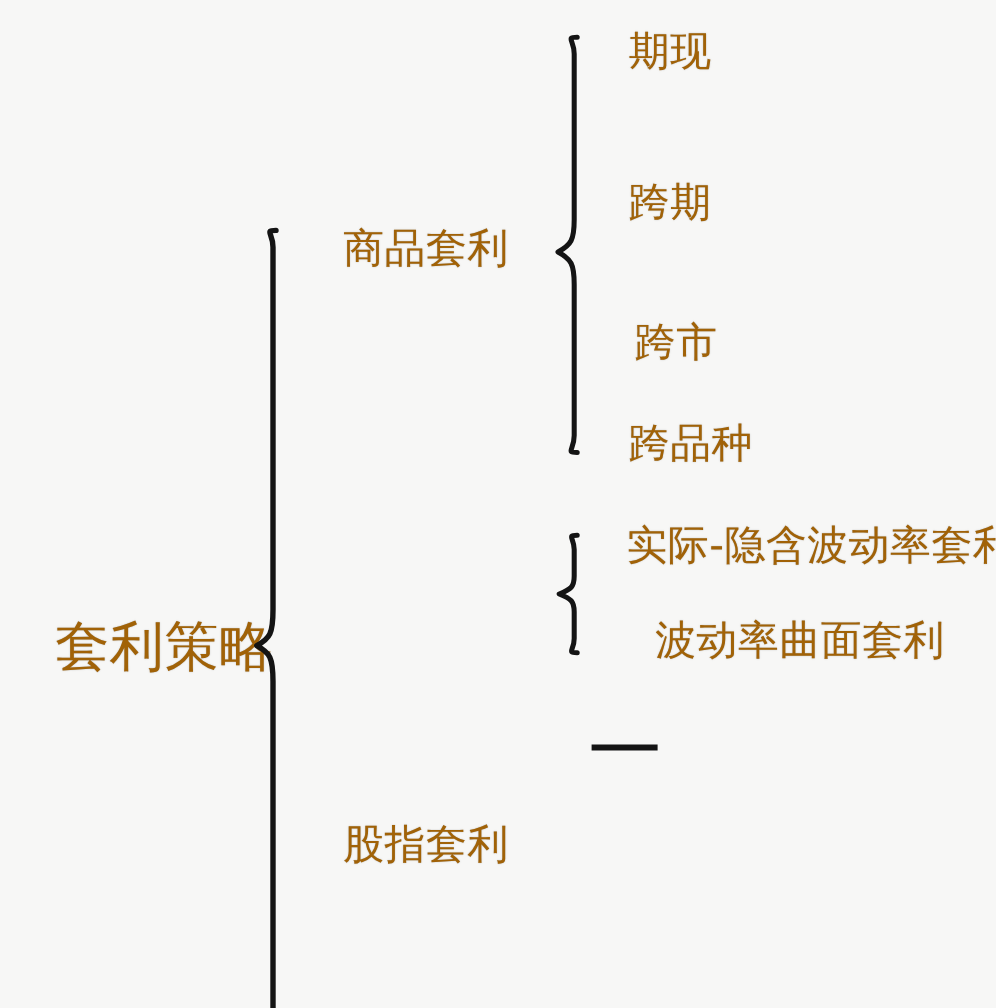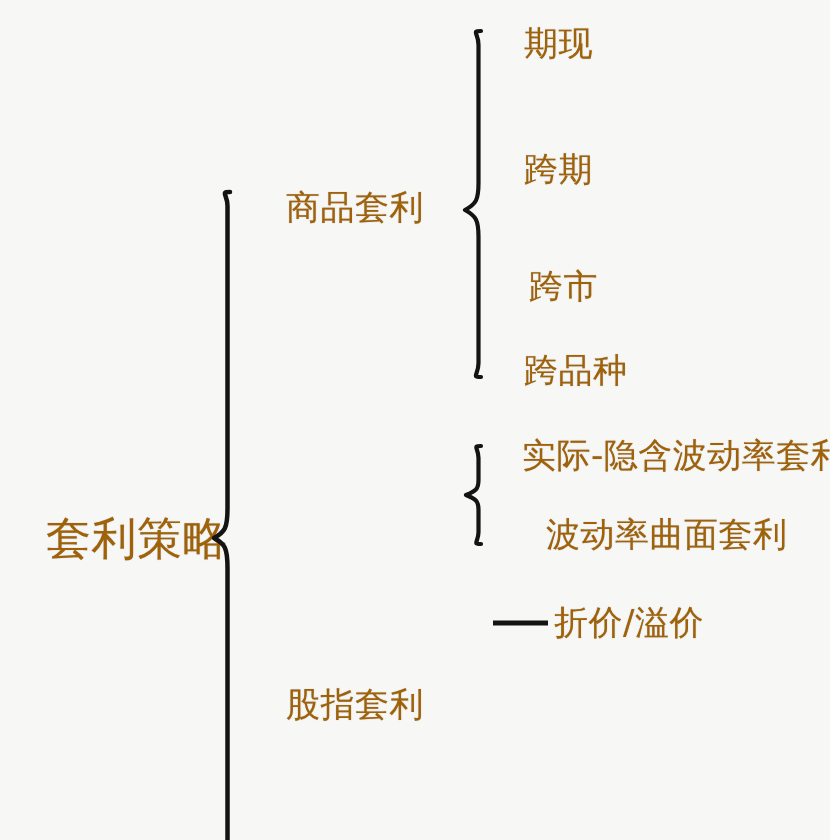--- a/index.html
+++ b/index.html
@@ -131,7 +131,6 @@
     <line class="connector-line" x1="1" y1="8" x2="56" y2="8"></line>
   </svg>
 
-  <div class="node-label lvl-leaf pos-discount">折价/溢价</div>
 
   <div class="node-label lvl-branch pos-index">股指套利</div>
 

